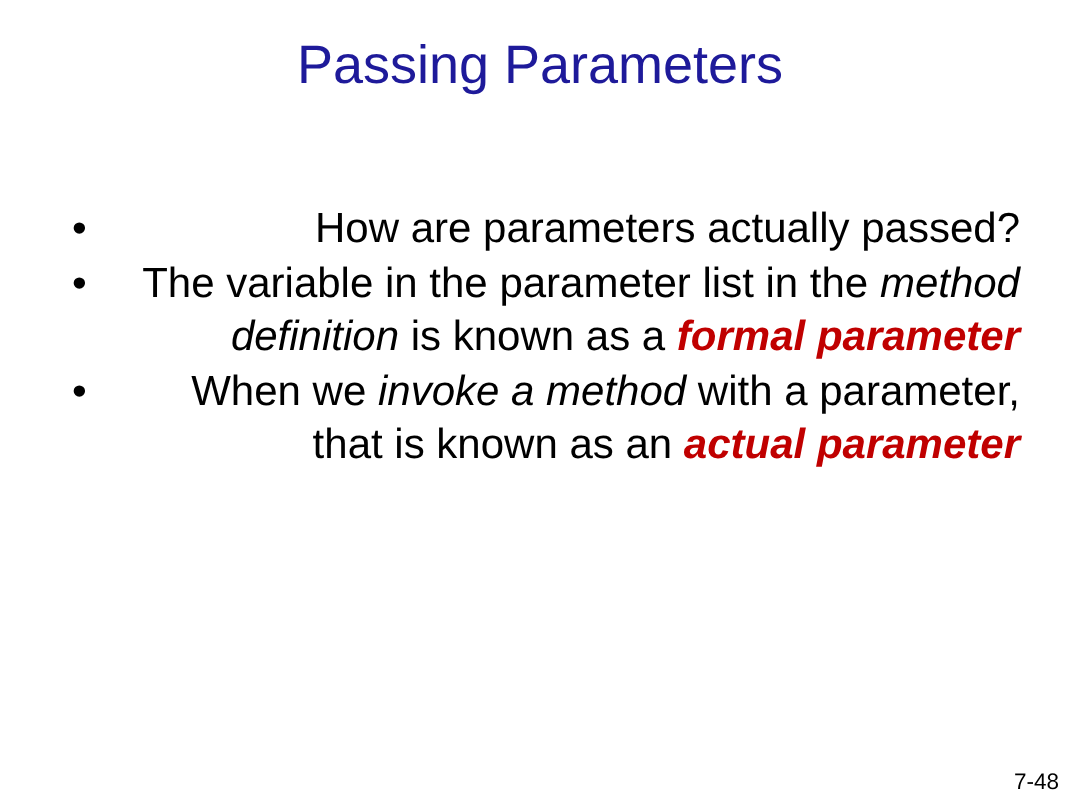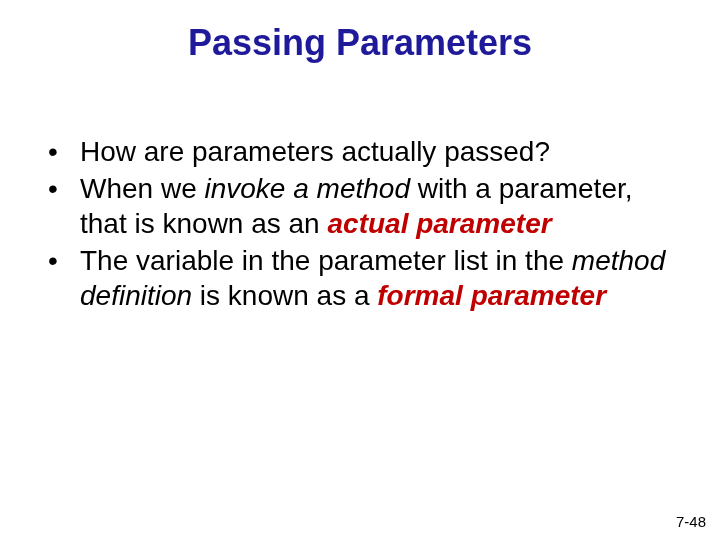--- a/index.html
+++ b/index.html
@@ -24,7 +24,7 @@
     font-size: 36px;
     color: #1e1a9a;
     padding-top: 22px;
-    font-weight: bold;
+    font-weight: normal;
     margin: 0;
   }
   .body {

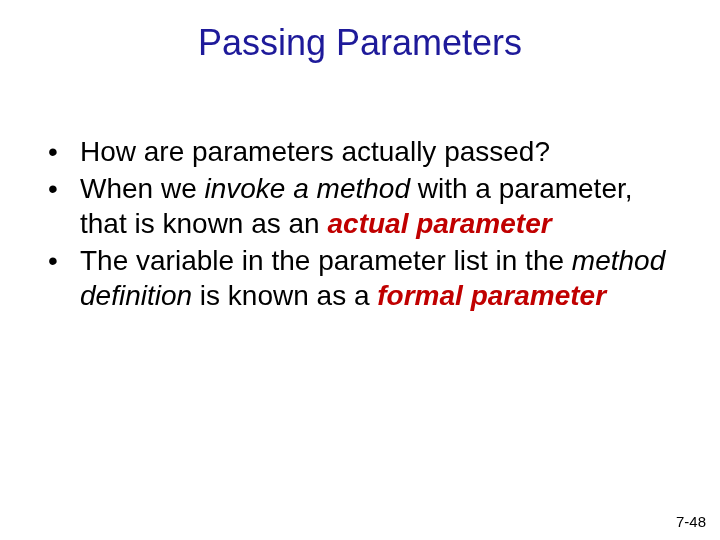--- a/index.html
+++ b/index.html
@@ -36,6 +36,7 @@
     list-style: none;
     margin: 0;
     padding: 0;
+    text-align: right;
   }
   ul.bullets > li {
     position: relative;

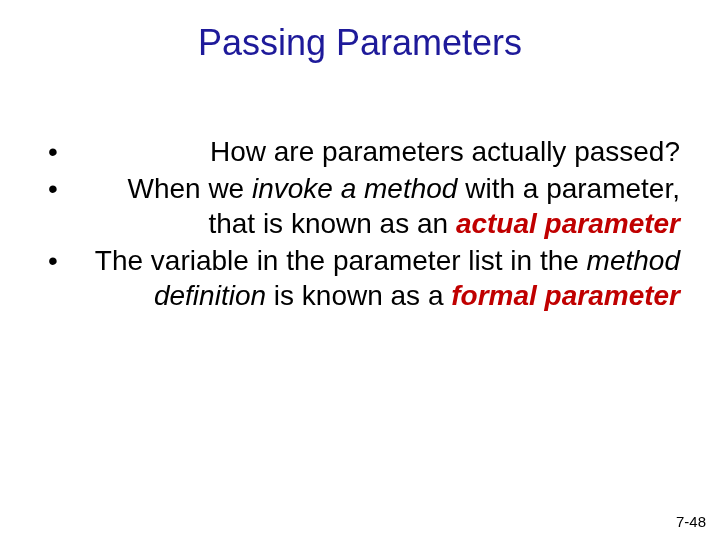--- a/index.html
+++ b/index.html
@@ -75,10 +75,10 @@
         <span>How are parameters actually passed?</span>
       </li>
       <li>
-        <span>When we </span><span class="italic">invoke a method</span><span> with a parameter, that is known as an </span><span class="bolditalic-red">actual parameter</span>
+        <span>The variable in the parameter list in the </span><span class="italic">method definition</span><span> is known as a </span><span class="bolditalic-red">formal parameter</span>
       </li>
       <li>
-        <span>The variable in the parameter list in the </span><span class="italic">method definition</span><span> is known as a </span><span class="bolditalic-red">formal parameter</span>
+        <span>When we </span><span class="italic">invoke a method</span><span> with a parameter, that is known as an </span><span class="bolditalic-red">actual parameter</span>
       </li>
     </ul>
   </div>

